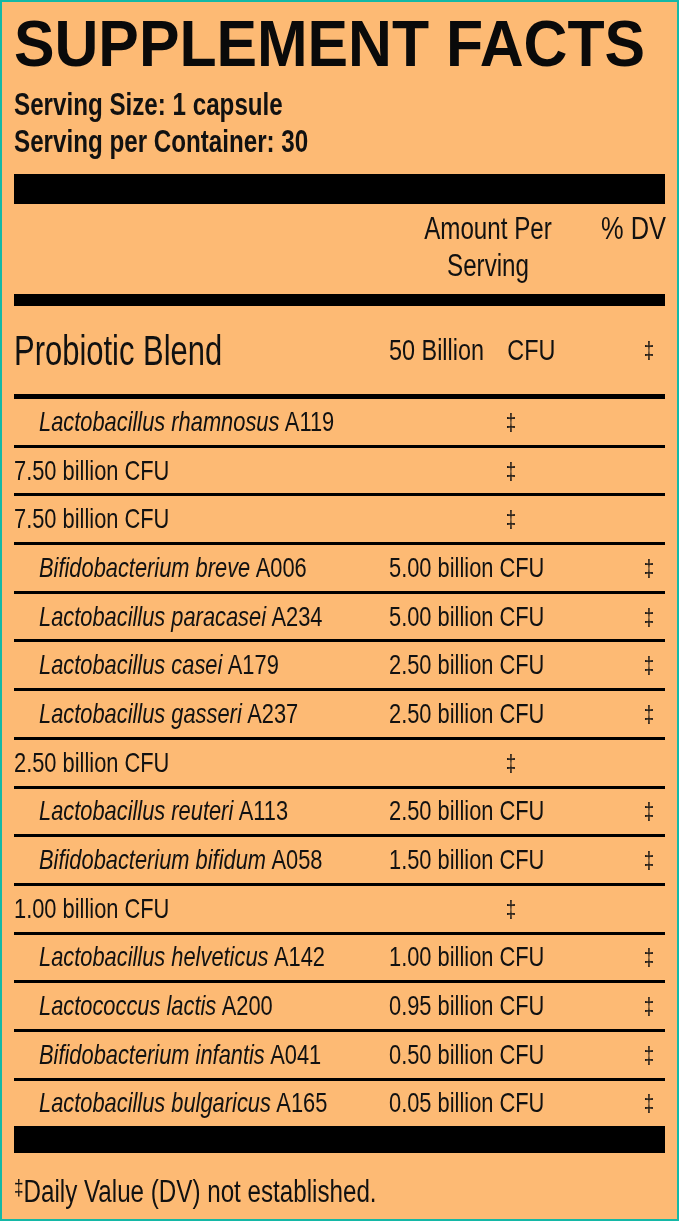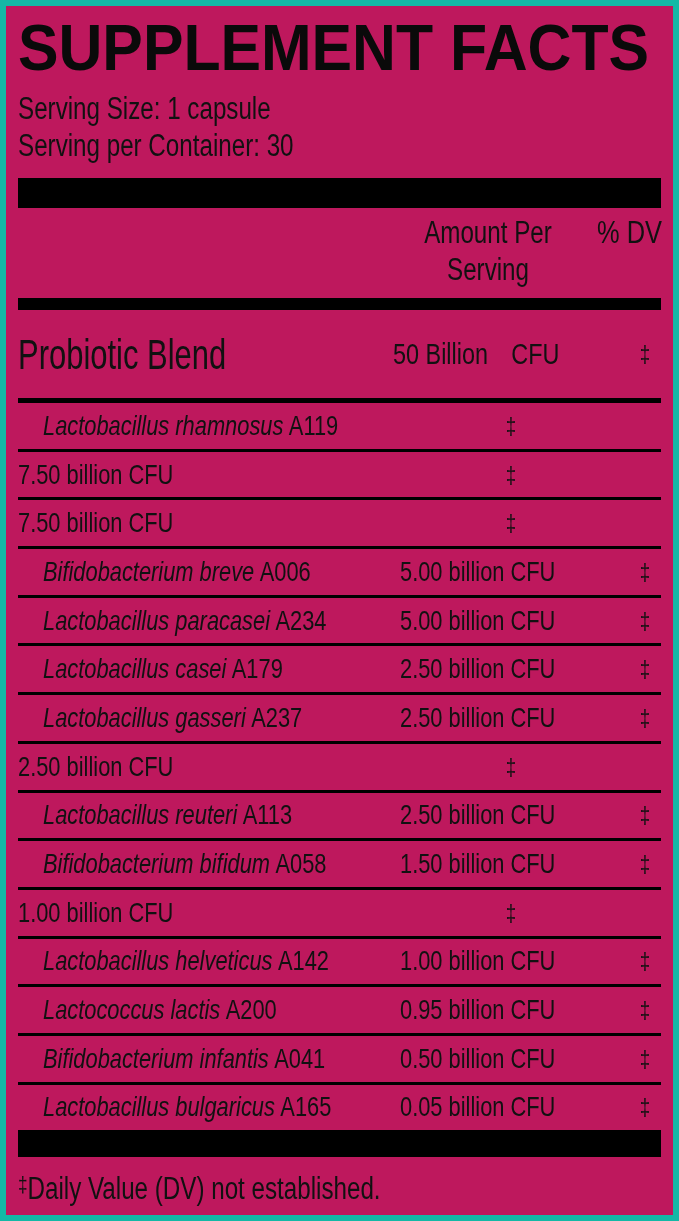--- a/index.html
+++ b/index.html
@@ -19,9 +19,9 @@
     width: 679px;
     height: 1221px;
     box-sizing: border-box;
-    border: 6px solid #14b8a6;
+    border: 2px solid #14b8a6;
     padding: 8px 12px 0 12px;
-    background: #be185d;
+    background: #fdba74;
   }
   
   .cond {

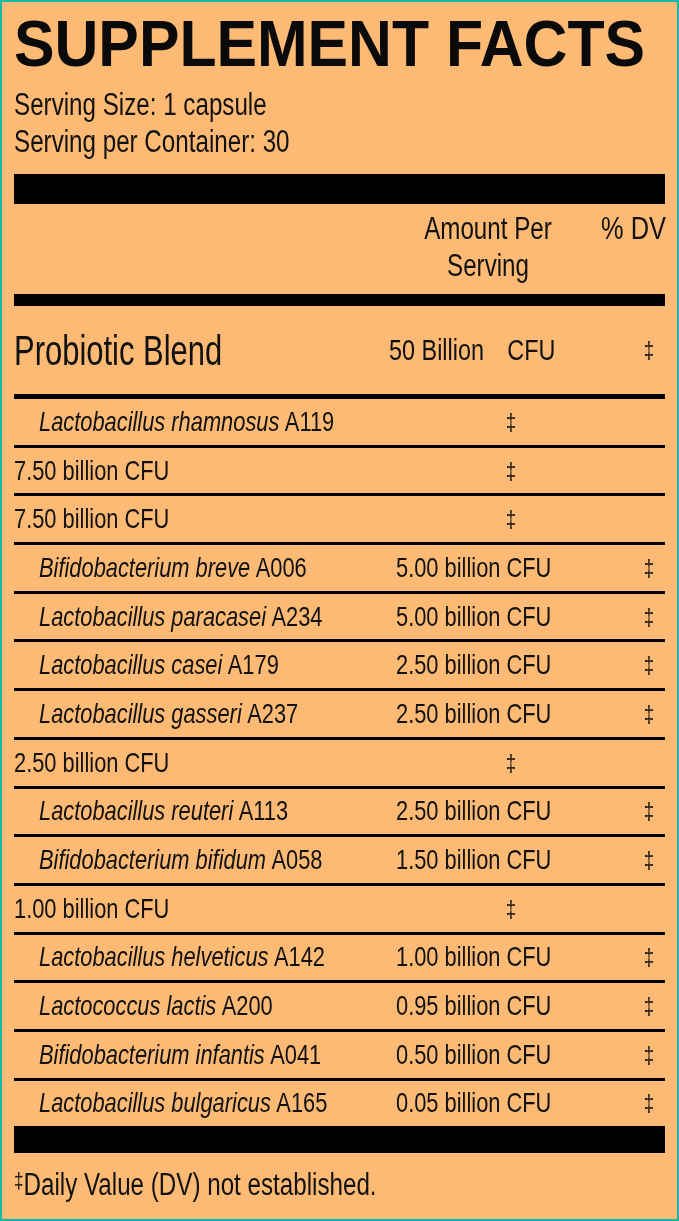--- a/index.html
+++ b/index.html
@@ -57,6 +57,7 @@
     margin-top: 4px;
     font-size: 31px;
     line-height: 37px;
+    font-weight: bold;
   }
   .bar {
     background: #000000;

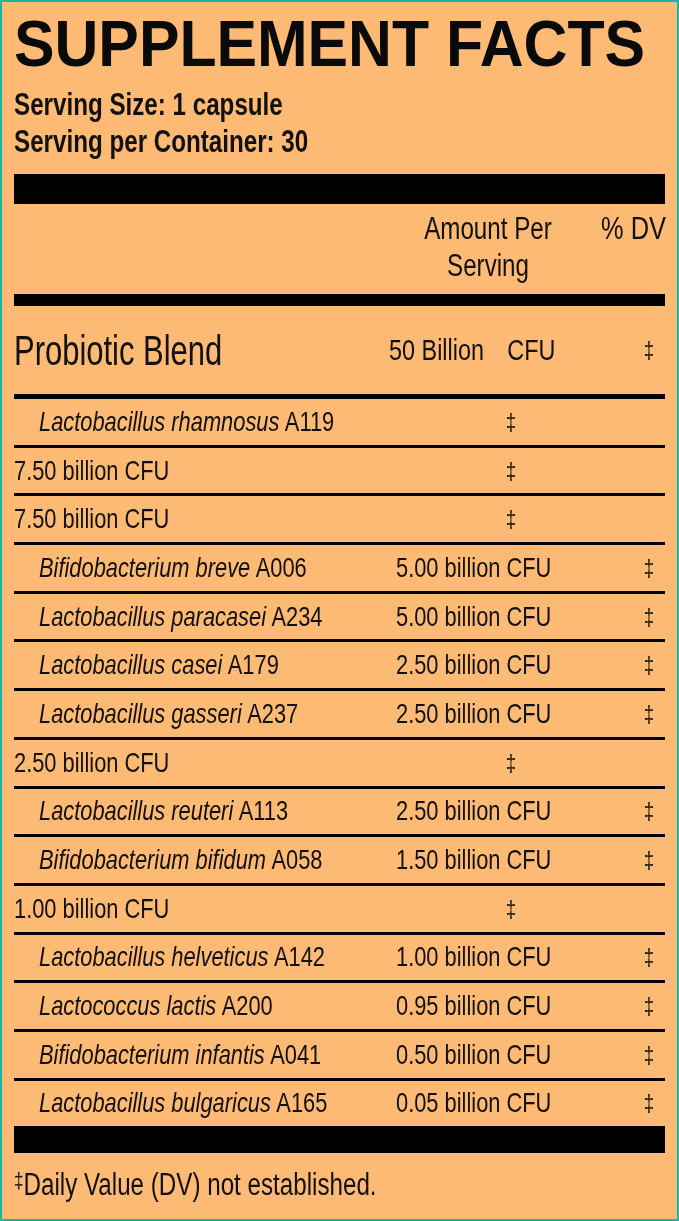--- a/index.html
+++ b/index.html
@@ -96,7 +96,6 @@
     height: 45.7px;
     border-bottom: 3px solid #000000;
     font-size: 28px;
-    gap: 7px;
   }
   .row:last-child { border-bottom: none; }
   .name-cell { padding-left: 25px; }

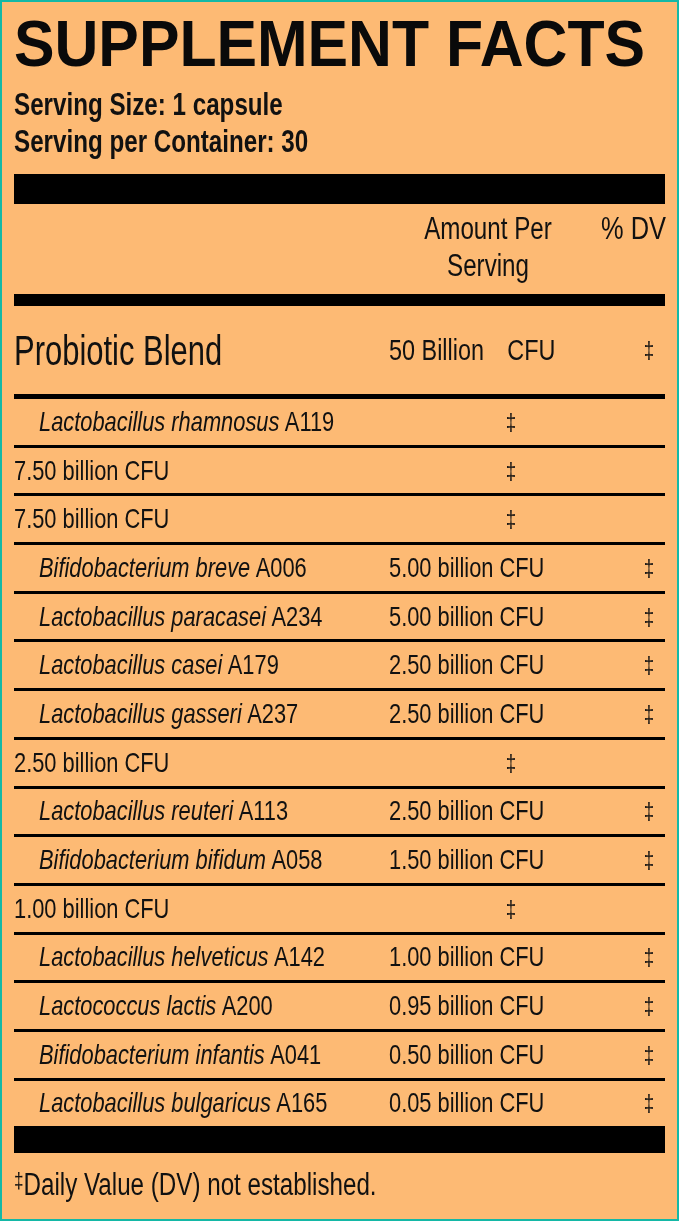--- a/index.html
+++ b/index.html
@@ -109,7 +109,7 @@
   .footnote {
     margin-top: 8px;
     font-size: 31px;
-    line-height: 40px;
+    line-height: 54px;
   }
   .footnote .sym {
     font-size: 22px;

